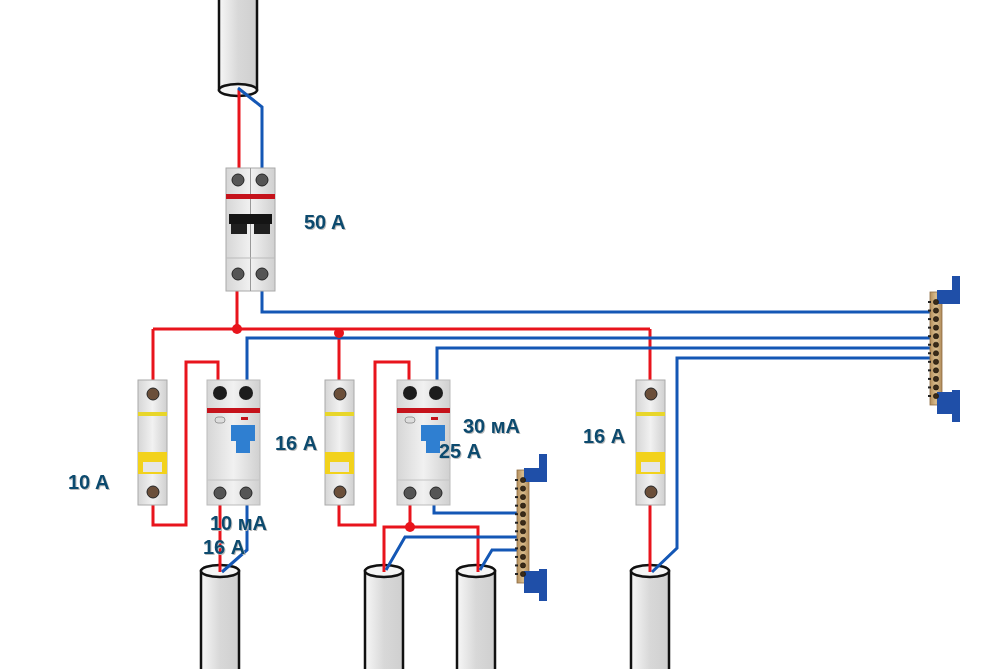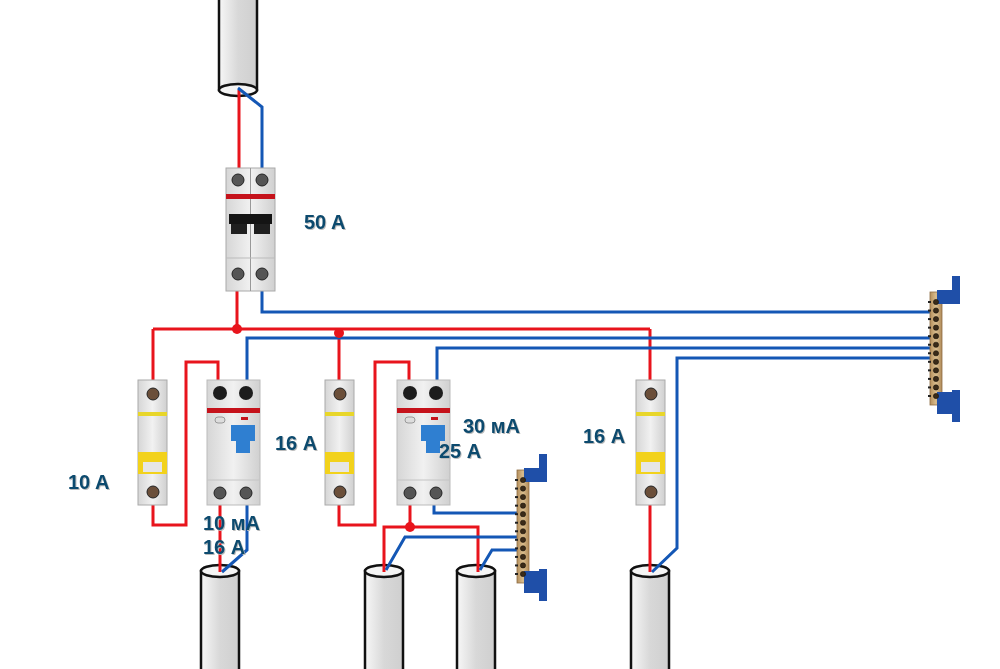--- a/index.html
+++ b/index.html
@@ -233,7 +233,7 @@
 
 <div class="label" style="left:304px; top:210px;">50 A</div>
 <div class="label" style="left:68px; top:429px;margin-top:41px;">10 A</div>
-<div class="label" style="left:203px; top:511px;">10 мА</div>
+<div class="label" style="left:210px; top:511px;">10 мА</div>
 <div class="label" style="left:203px; top:535px;">16 А</div>
 <div class="label" style="left:275px; top:431px;">16 А</div>
 <div class="label" style="left:463px; top:414px;">30 мА</div>

